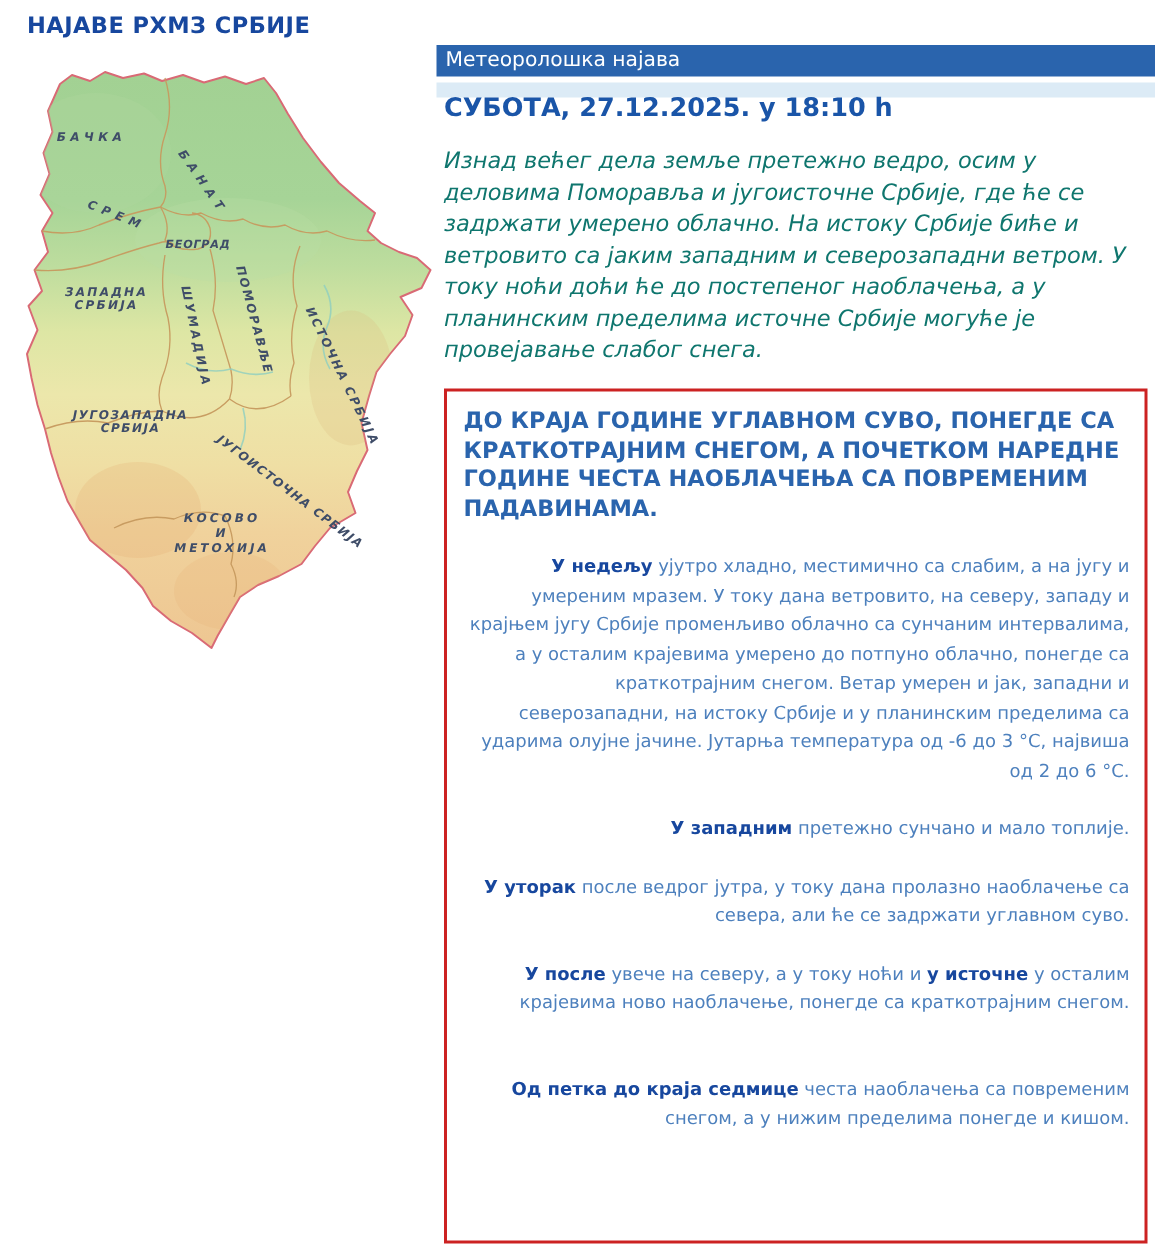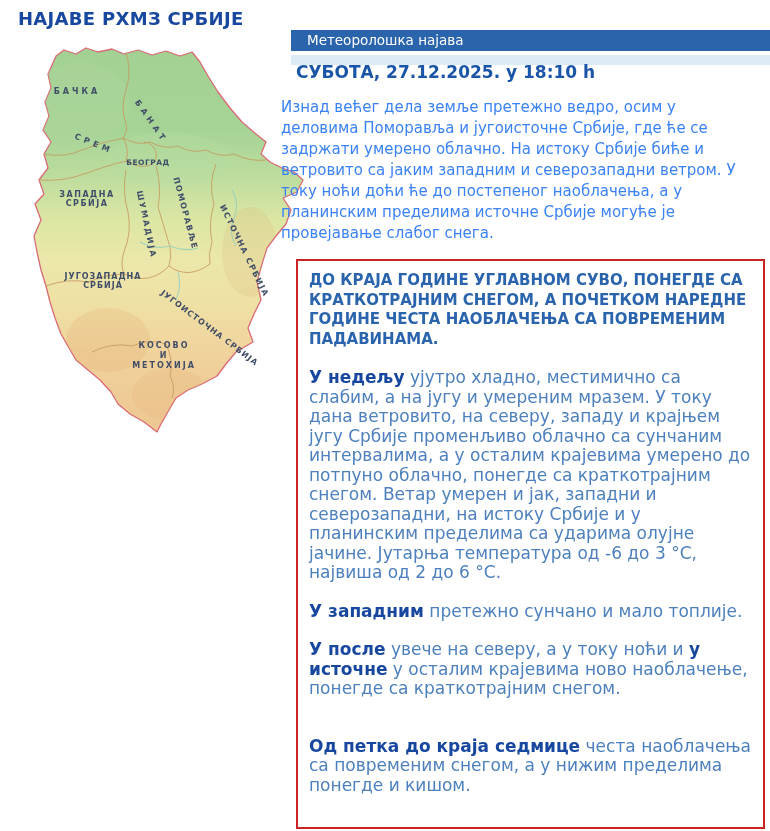--- a/index.html
+++ b/index.html
@@ -5,7 +5,7 @@
   html,body{margin:0;padding:0;background:#fff;}
   #page{position:relative;width:770px;height:831px;background:#fff;overflow:hidden;
         font-family:"DejaVu Sans","Liberation Sans",sans-serif;}
-  #site-title{position:absolute;left:18px;top:8px;font-size:18px;font-weight:bold;
+  #site-title{position:absolute;left:18px;top:8px;font-size:15px;font-weight:bold;
         color:#17479e;letter-spacing:.3px;}
   
   #section-bar{position:absolute;left:291px;top:30px;width:479px;height:21px;

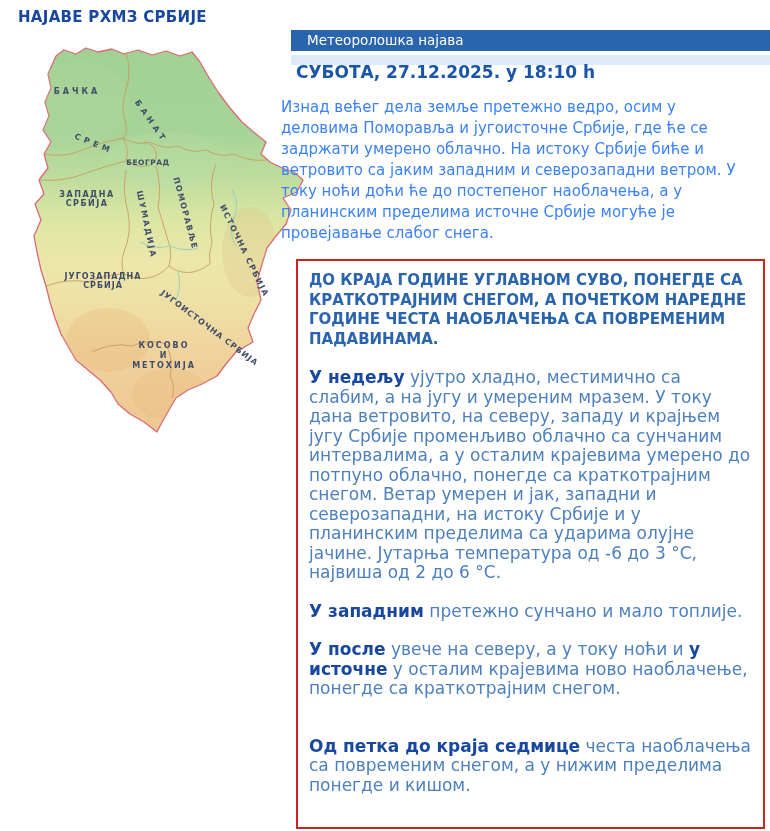--- a/index.html
+++ b/index.html
@@ -9,7 +9,7 @@
         color:#17479e;letter-spacing:.3px;}
   
   #section-bar{position:absolute;left:291px;top:30px;width:479px;height:21px;
-        background:#2a64ad;color:#ffffff;font-size:13.5px;line-height:21px;padding-left:16px;
+        background:#2a64ad;color:#ffffff;font-size:13.5px;line-height:21px;padding-left:6px;
         box-sizing:border-box;}
   #light-strip{position:absolute;left:291px;top:55px;width:479px;height:10px;background:#dcebf6;}
   #issued-date{position:absolute;left:296px;top:62px;width:470px;font-size:17px;

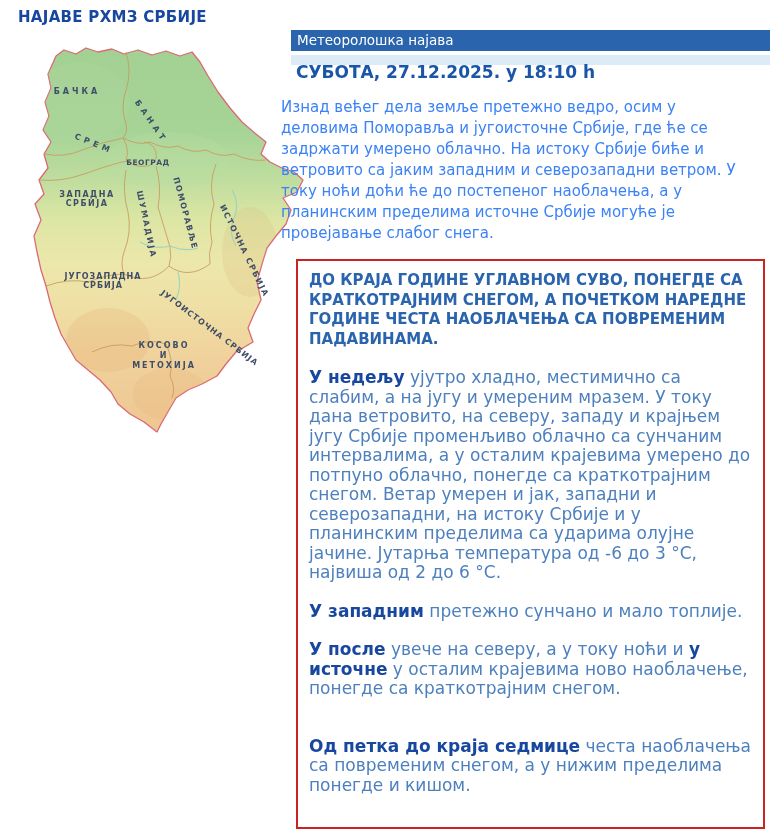--- a/index.html
+++ b/index.html
@@ -25,7 +25,7 @@
   .day:last-child{margin-bottom:0;margin-top:38px;}
   .day b{color:#17479e;}
   
-  #map-wrap{position:absolute;left:20px;top:42px;width:285px;height:400px;}
+  #map-wrap{position:absolute;left:4px;top:42px;width:285px;height:400px;font-style:italic;}
   .region-label{fill:#3f4d68;font-family:"DejaVu Sans","Liberation Sans",sans-serif;
         font-weight:bold;}
 </style>

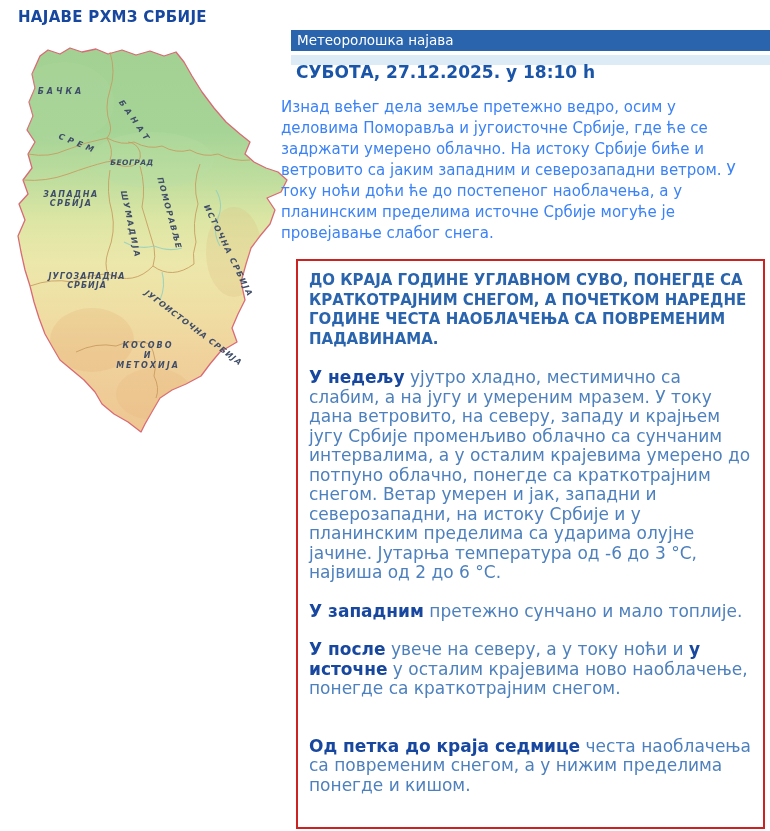--- a/index.html
+++ b/index.html
@@ -14,8 +14,8 @@
   #light-strip{position:absolute;left:291px;top:55px;width:479px;height:10px;background:#dcebf6;}
   #issued-date{position:absolute;left:296px;top:62px;width:470px;font-size:17px;
         font-weight:bold;color:#1a55a8;}
-  #intro-par{position:absolute;left:281px;top:97px;width:470px;font-size:15px;
-        line-height:21px;color:#3b82f6;margin:0;}
+  #intro-par{position:absolute;left:296px;top:97px;width:470px;font-size:15px;
+        line-height:21px;color:#0f766e;margin:0;font-style:italic;}
   #outlook-box{position:absolute;left:296px;top:259px;width:469px;min-height:570px;
         box-sizing:border-box;border:2px solid #cc2222;background:#fff;
         padding:10px 10px 27px 11px;}

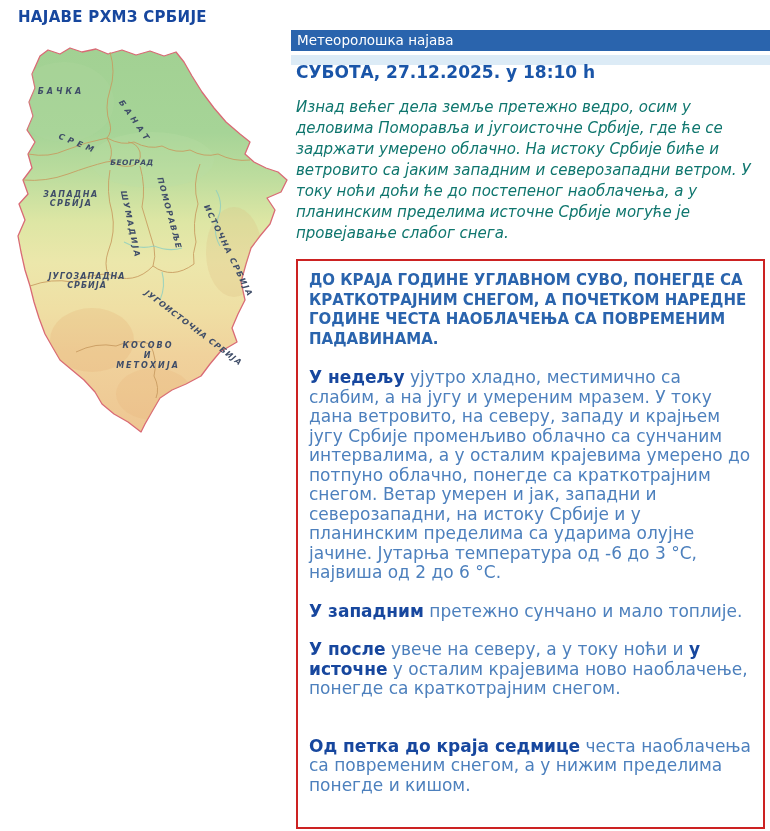--- a/index.html
+++ b/index.html
@@ -21,7 +21,7 @@
         padding:10px 10px 27px 11px;}
   #outlook-headline{font-size:15px;line-height:19.5px;font-weight:bold;color:#2a64ad;
         margin:0 0 19px 0;}
-  .day{font-size:17px;line-height:19.5px;color:#4d80bd;margin:0 0 19px 0;}
+  .day{font-size:12px;line-height:19.5px;color:#4d80bd;margin:0 0 19px 0;text-align:right;}
   .day:last-child{margin-bottom:0;margin-top:38px;}
   .day b{color:#17479e;}
   

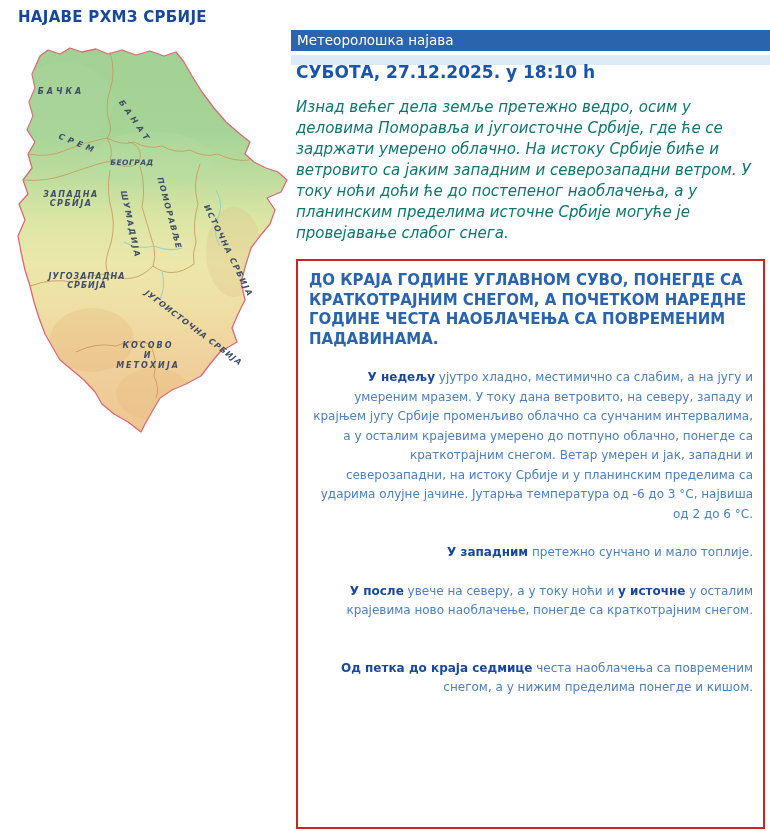--- a/index.html
+++ b/index.html
@@ -120,6 +120,7 @@
     <div>
         <p class="day"><b>У недељу</b> ујутро хладно, местимично са слабим, а на југу и умереним мразем. У току дана ветровито, на северу, западу и крајњем југу Србије променљиво облачно са сунчаним интервалима, а у осталим крајевима умерено до потпуно облачно, понегде са краткотрајним снегом. Ветар умерен и јак, западни и северозападни, на истоку Србије и у планинским пределима са ударима олујне јачине. Јутарња температура од -6 до 3 °C, највиша од 2 до 6 °C.</p>
         <p class="day"><b>У западним</b> претежно сунчано и мало топлије.</p>
+        <p class="day"><b>У уторак</b> после ведрог јутра, у току дана пролазно наоблачење са севера, али ће се задржати углавном суво.</p>
         <p class="day"><b>У после</b> увече на северу, а у току ноћи и <b>у источне</b> у осталим крајевима ново наоблачење, понегде са краткотрајним снегом.</p>
         <p class="day"><b>Од петка до краја седмице</b> честа наоблачења са повременим снегом, а у нижим пределима понегде и кишом.</p>
       </div>

